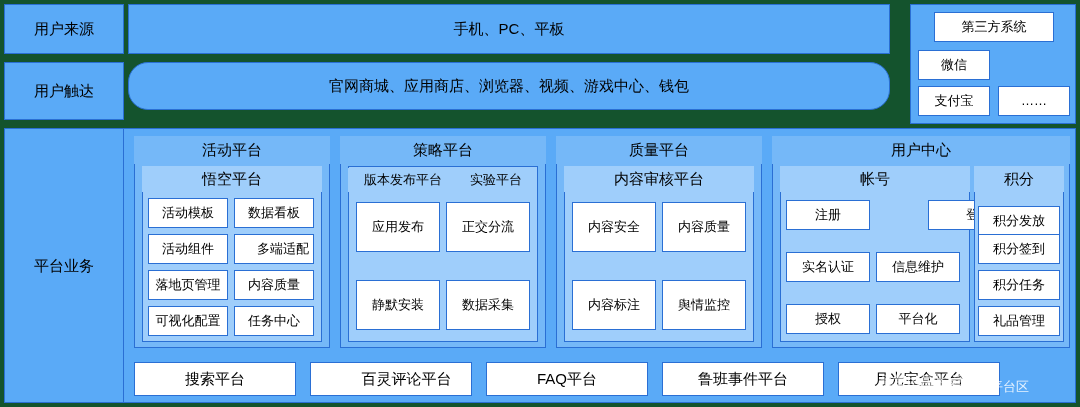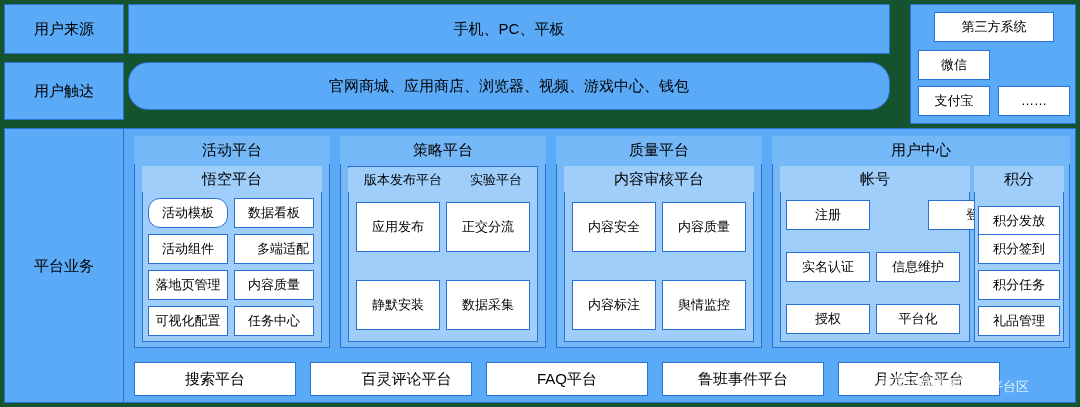--- a/index.html
+++ b/index.html
@@ -70,7 +70,7 @@
   <div class="box lvl3" style="left:142px; top:166px; width:180px; height:176px;"></div>
   <div class="box lvl3 hdr" style="left:142px; top:166px; width:180px; height:26px; border:none;">悟空平台</div>
 
-  <div class="box leaf small" style="left:148px; top:198px; width:80px; height:30px;border-radius:12px;">活动模板</div>
+  <div class="box leaf small" style="left:148px; top:198px; width:80px; height:30px;">活动模板</div>
   <div class="box leaf small" style="left:234px; top:198px; width:80px; height:30px;">数据看板</div>
   <div class="box leaf small" style="left:148px; top:234px; width:80px; height:30px;">活动组件</div>
   <div class="box leaf small" style="left:234px; top:234px; width:80px; height:30px;padding-left:18px;">多端适配</div>

